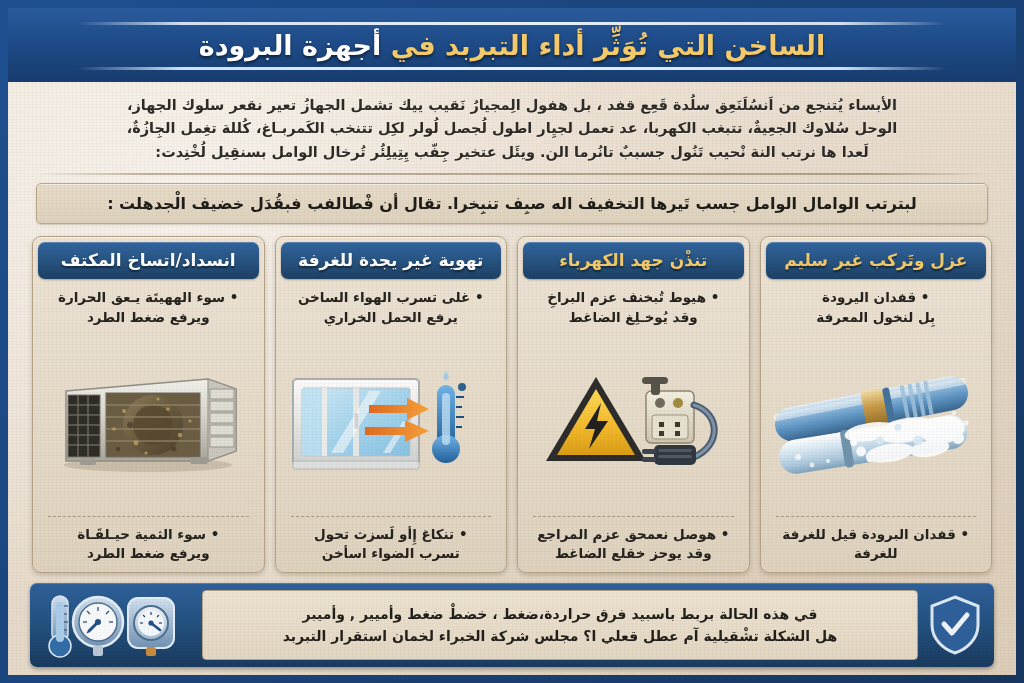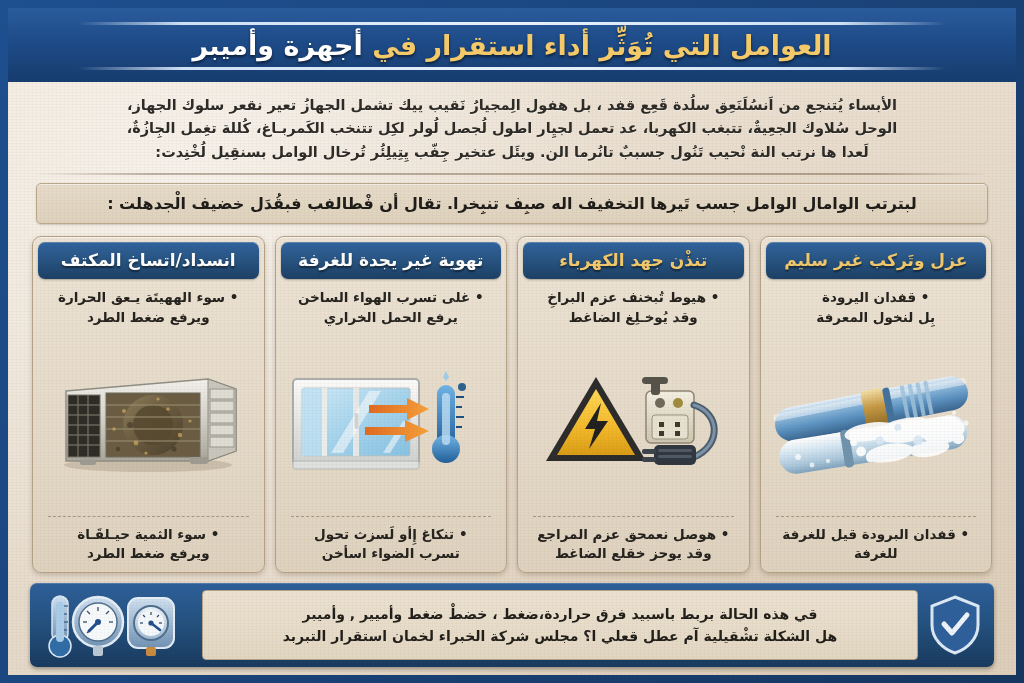--- a/index.html
+++ b/index.html
@@ -140,7 +140,7 @@
   <div class="titlebar">
     <div class="title-text">
       <span>العوامل التي تُوَثِّر أداء استقرار في</span>
-      <span class="w">أجهزة وأميبر</span>
+      <span class="w">أجهزة البرودة</span>
     </div>
   </div>
 

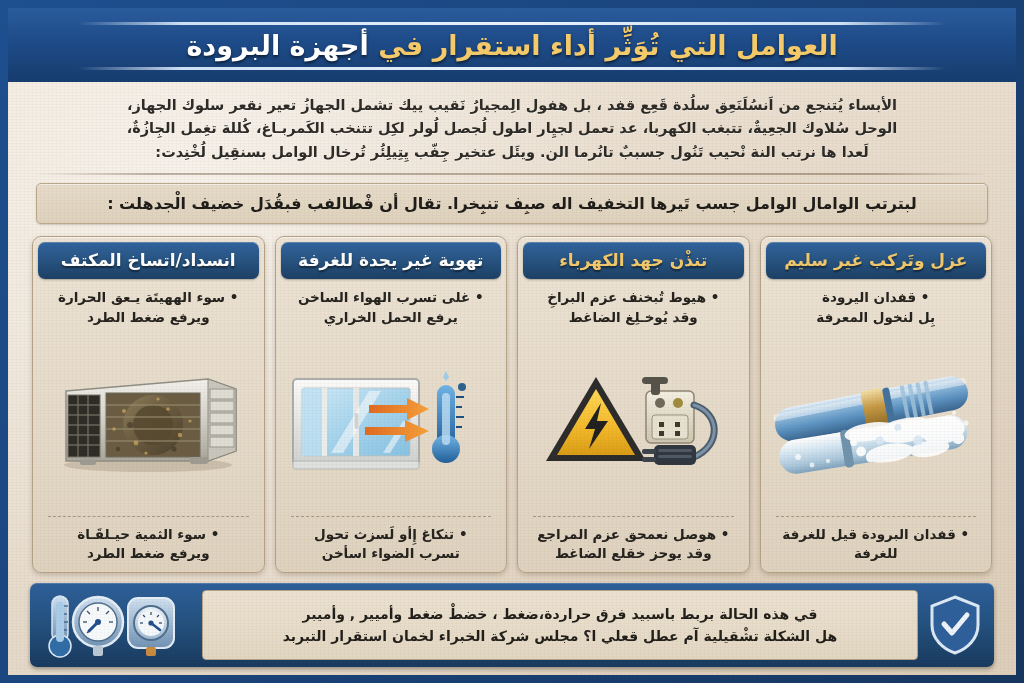--- a/index.html
+++ b/index.html
@@ -139,7 +139,7 @@
 
   <div class="titlebar">
     <div class="title-text">
-      <span>العوامل التي تُوَثِّر أداء استقرار في</span>
+      <span>الساخن التي تُوَثِّر أداء التبربد في</span>
       <span class="w">أجهزة البرودة</span>
     </div>
   </div>

